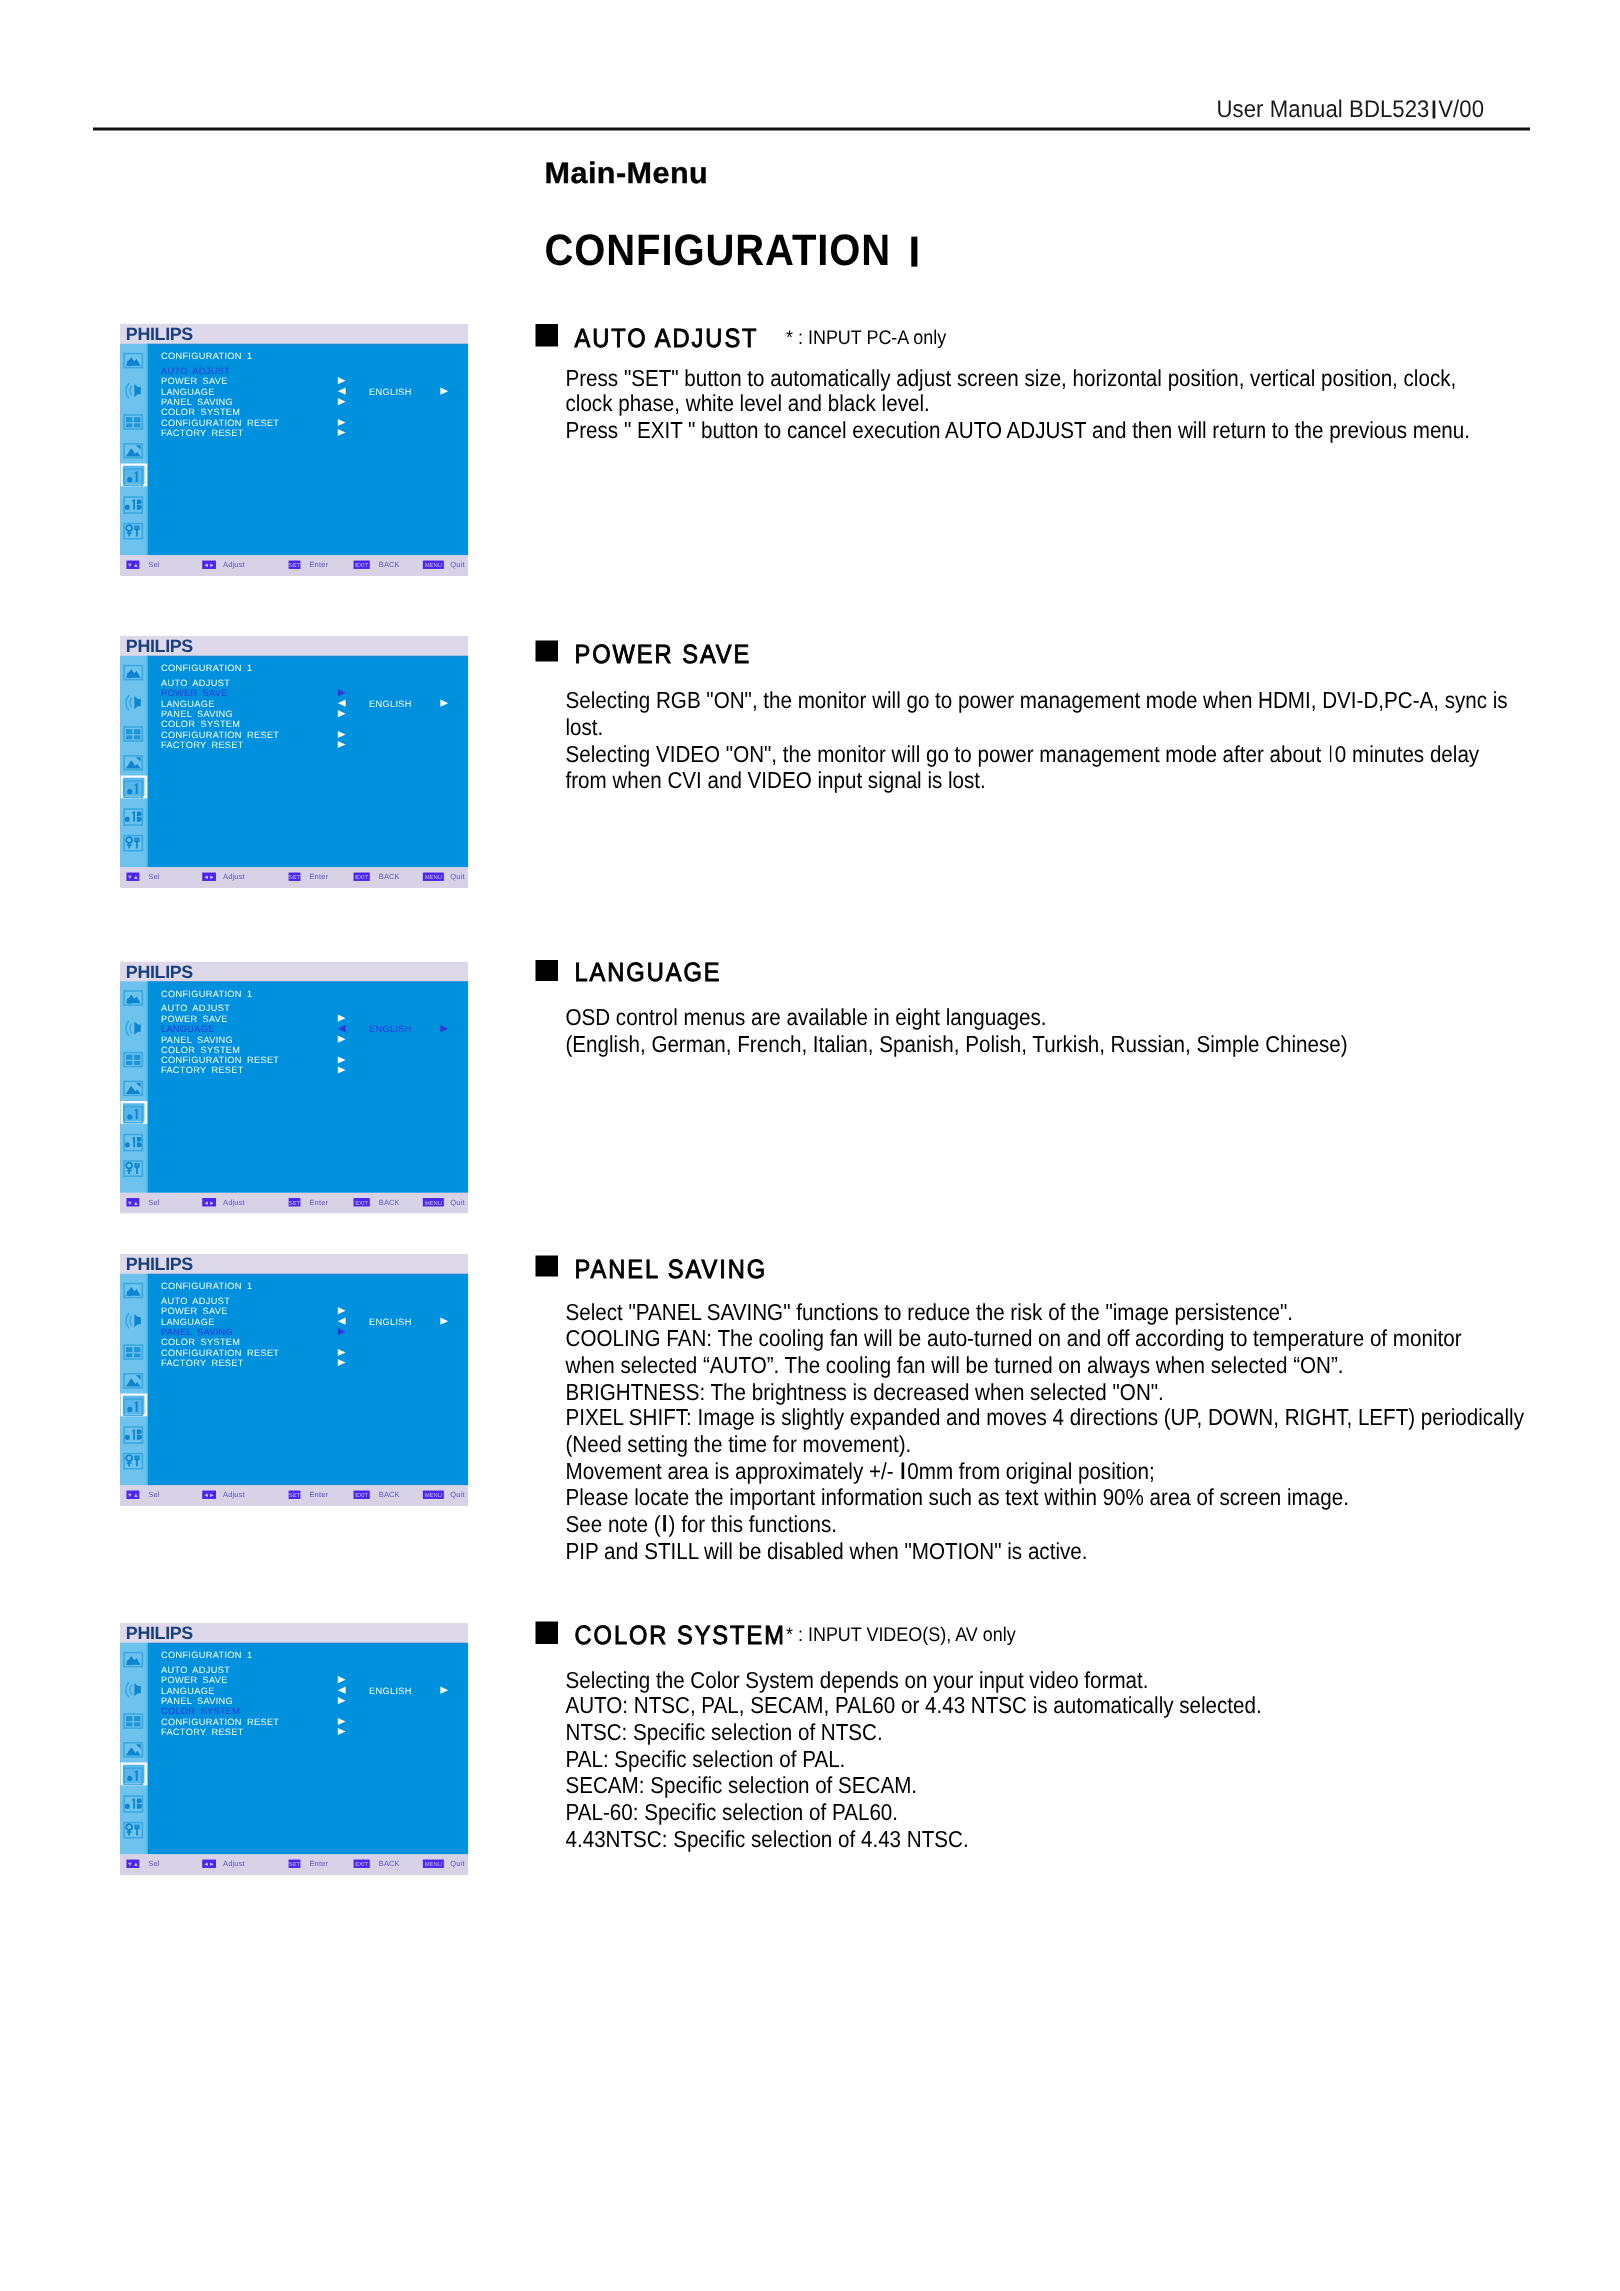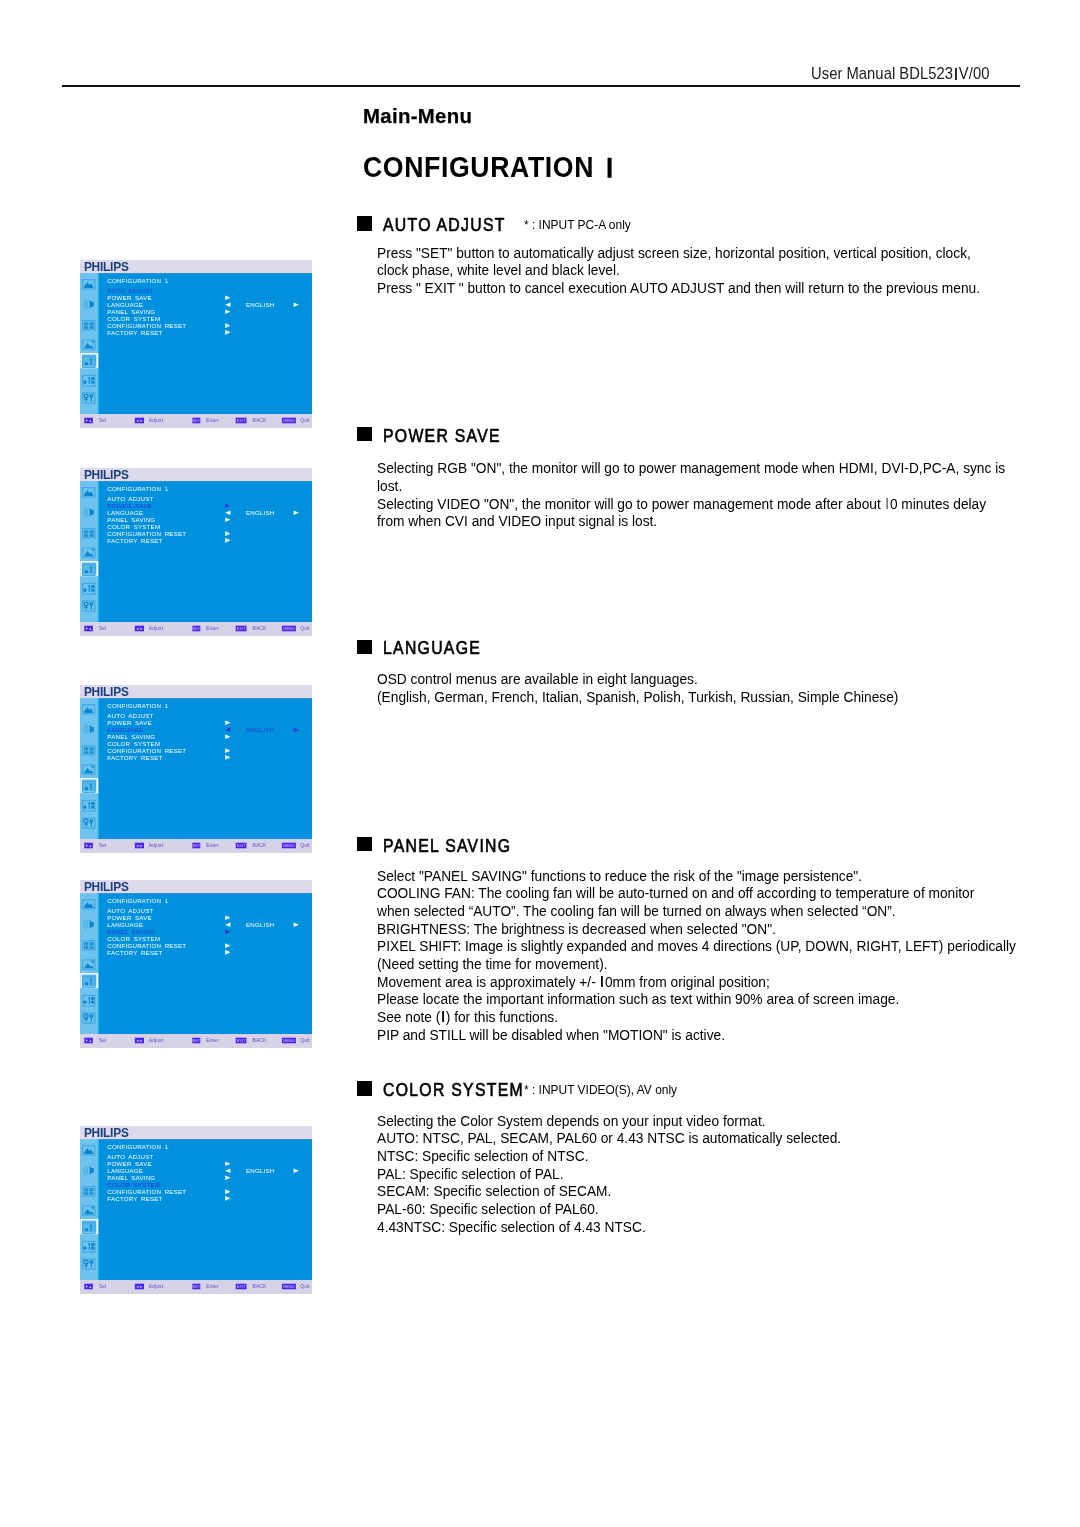--- a/index.html
+++ b/index.html
@@ -39,7 +39,7 @@
             transform:scaleX(0.8925);transform-origin:0 0;}
 
   
-  .osd{position:absolute;width:232px;height:168px;overflow:hidden;filter:blur(0.32px);margin-top:44px;}
+  .osd{position:absolute;width:232px;height:168px;overflow:hidden;filter:blur(0.32px);}
   .osd svg{position:absolute;left:0;top:0;display:block;}
   .osdtxt{font-family:"Liberation Sans",sans-serif;font-size:6.15px;fill:#fff;letter-spacing:0.22px;word-spacing:1.5px;}
 </style>

